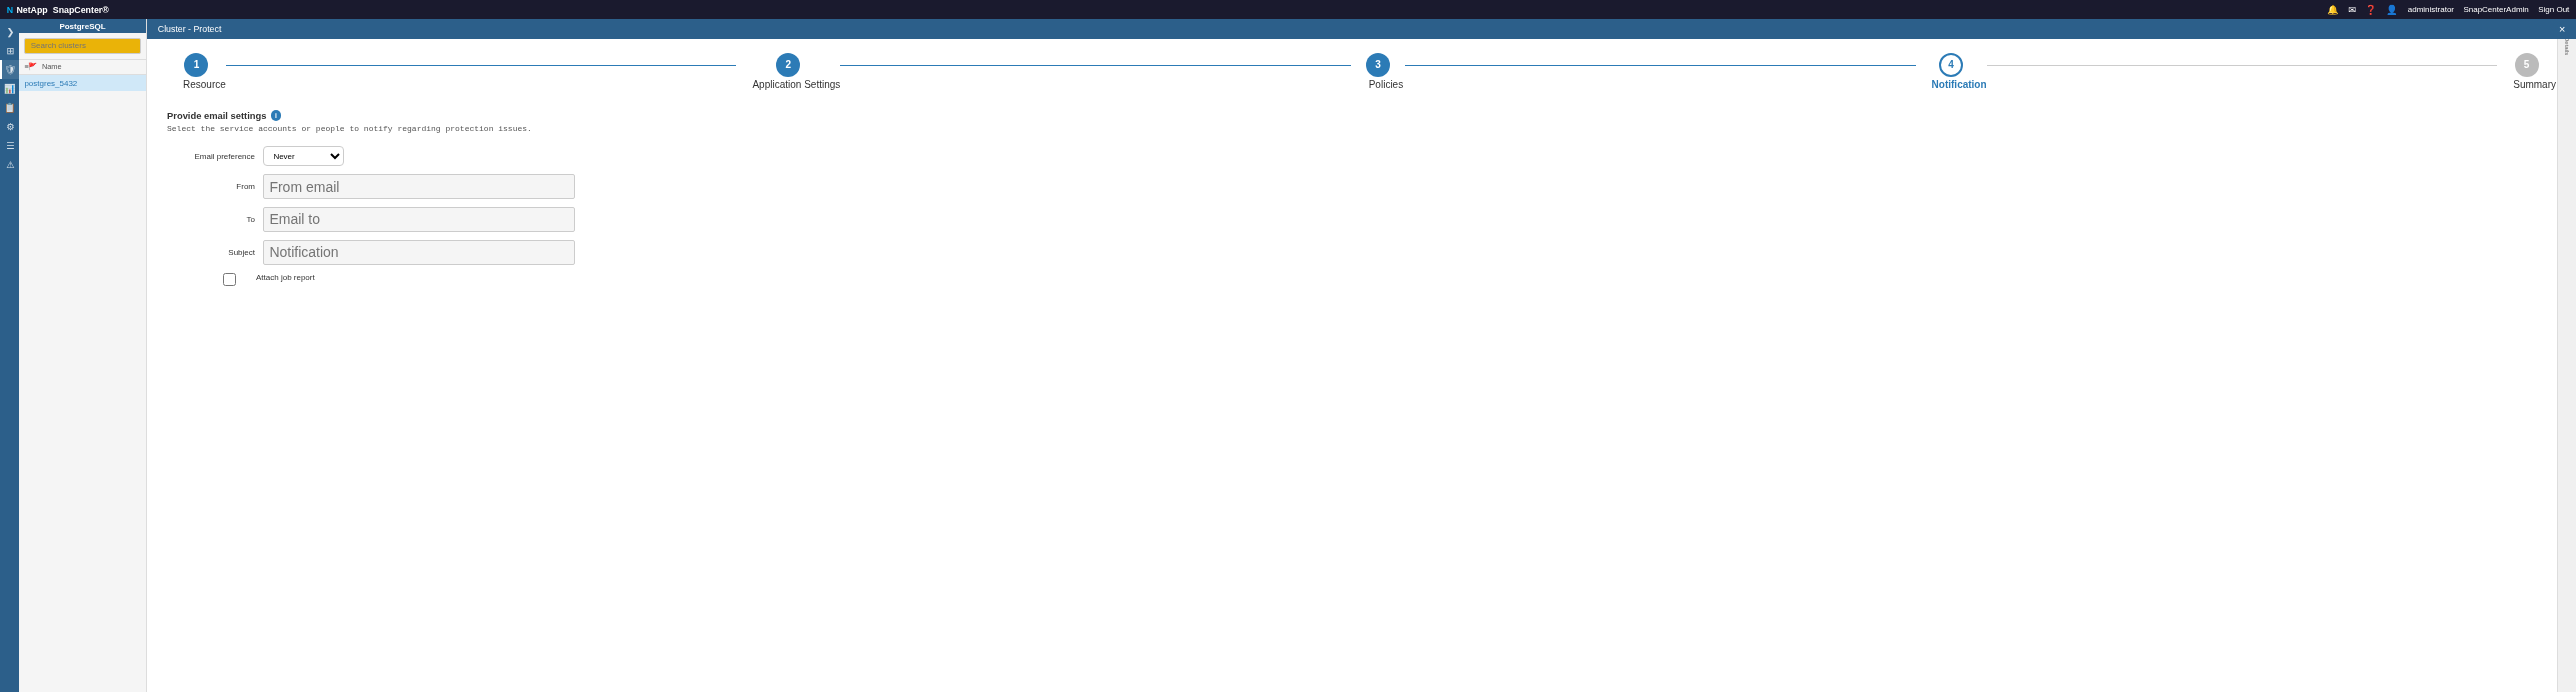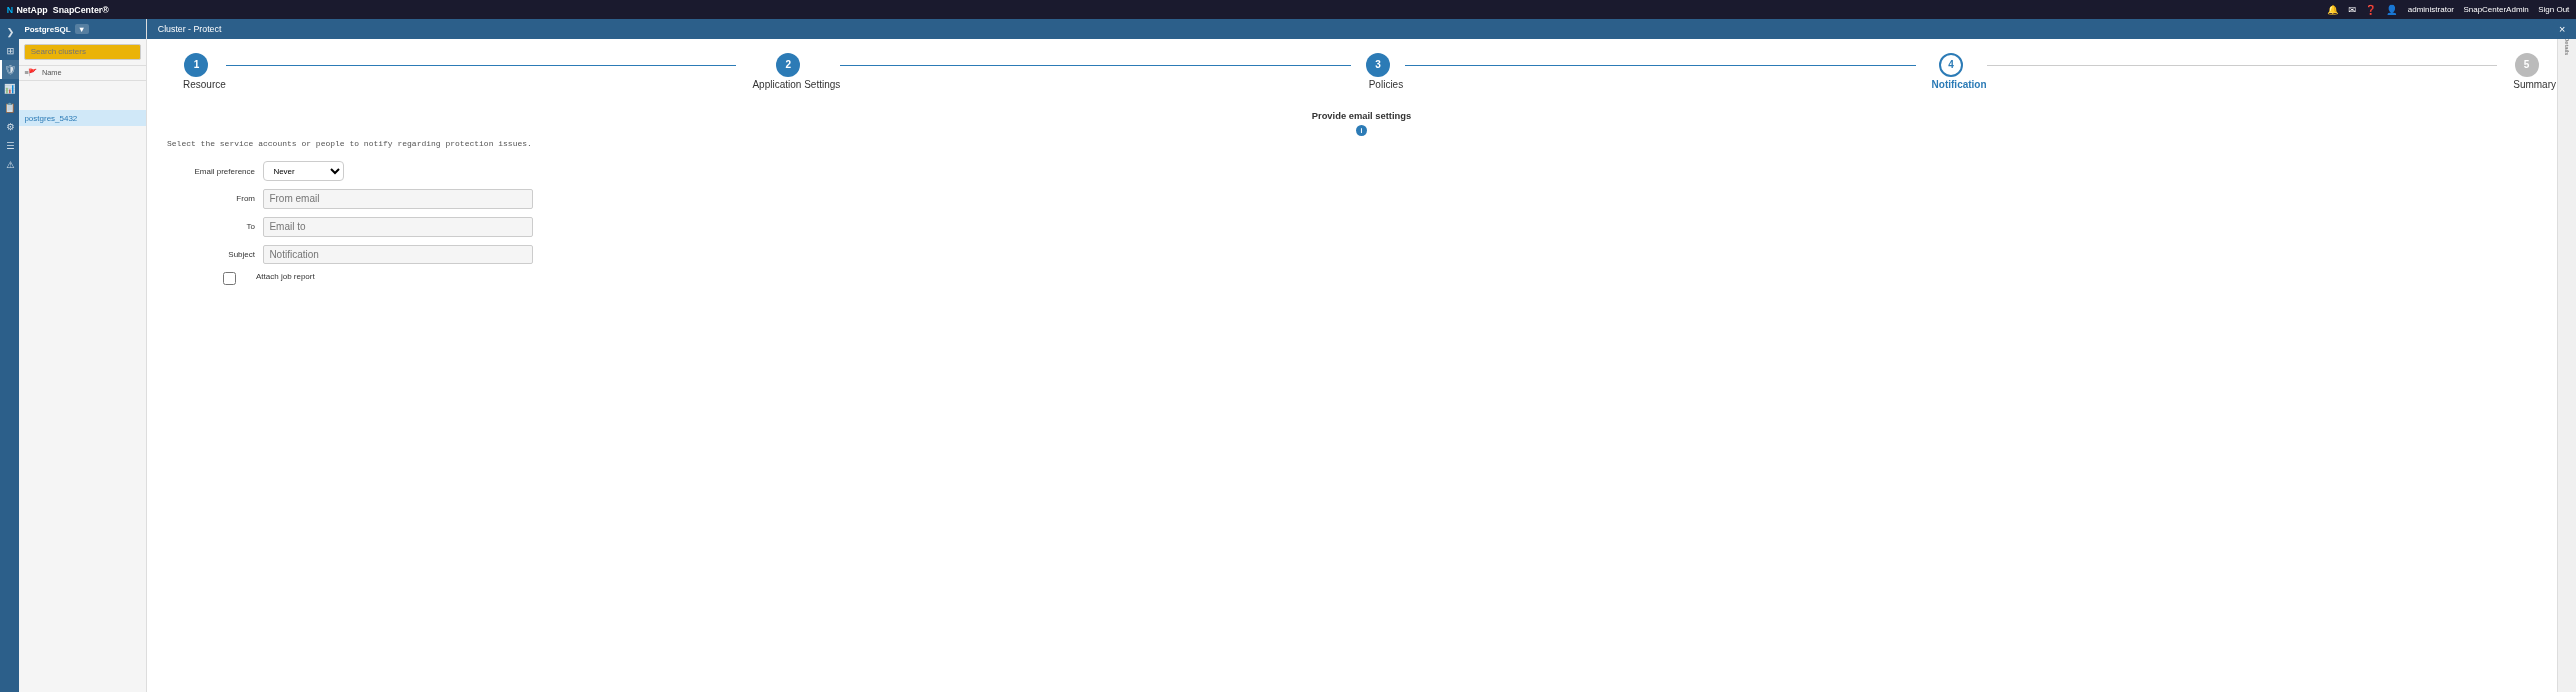--- a/index.html
+++ b/index.html
@@ -94,7 +94,8 @@
       gap: 4px;
       font-size: 8px;
       font-weight: bold;
-      height: 20px;
+      height: 14px;
+      flex-direction: column;
     }
     .panel-sidebar-header .dropdown-btn {
       background: rgba(255,255,255,0.2);

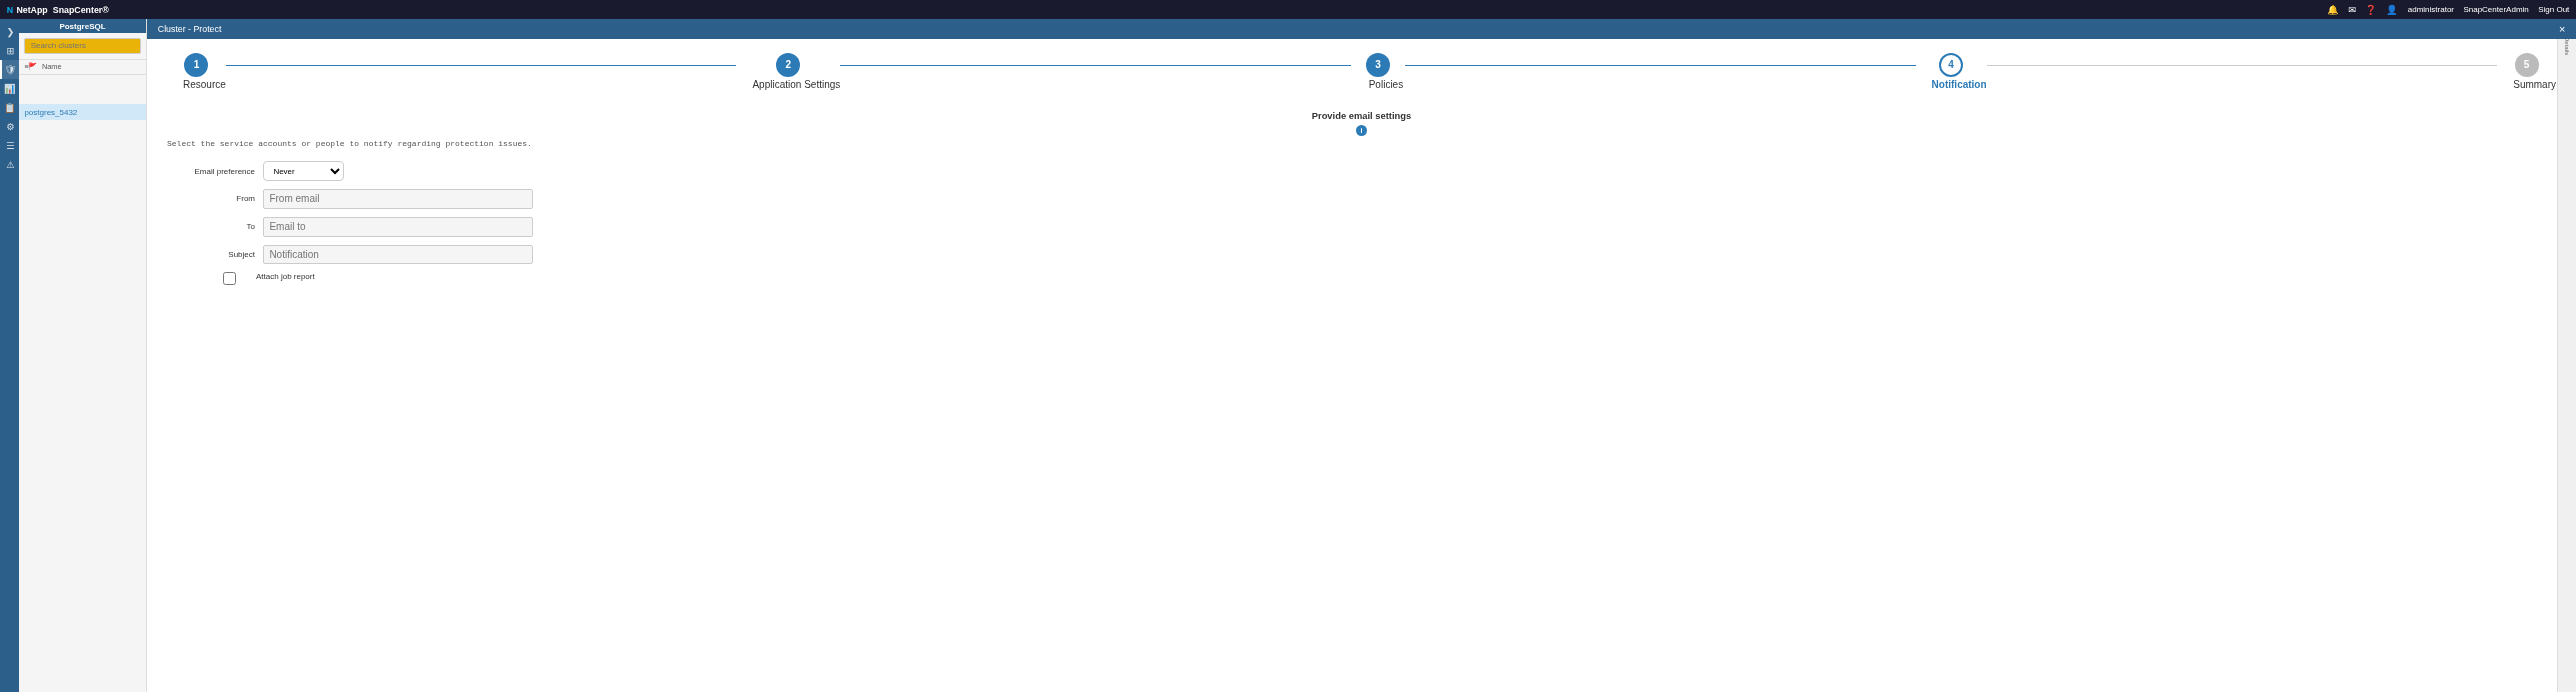--- a/index.html
+++ b/index.html
@@ -136,7 +136,6 @@
       color: #2c7bb6;
       cursor: pointer;
       background: #d0e8f8;
-      margin-top: 29px;
     }
 
     

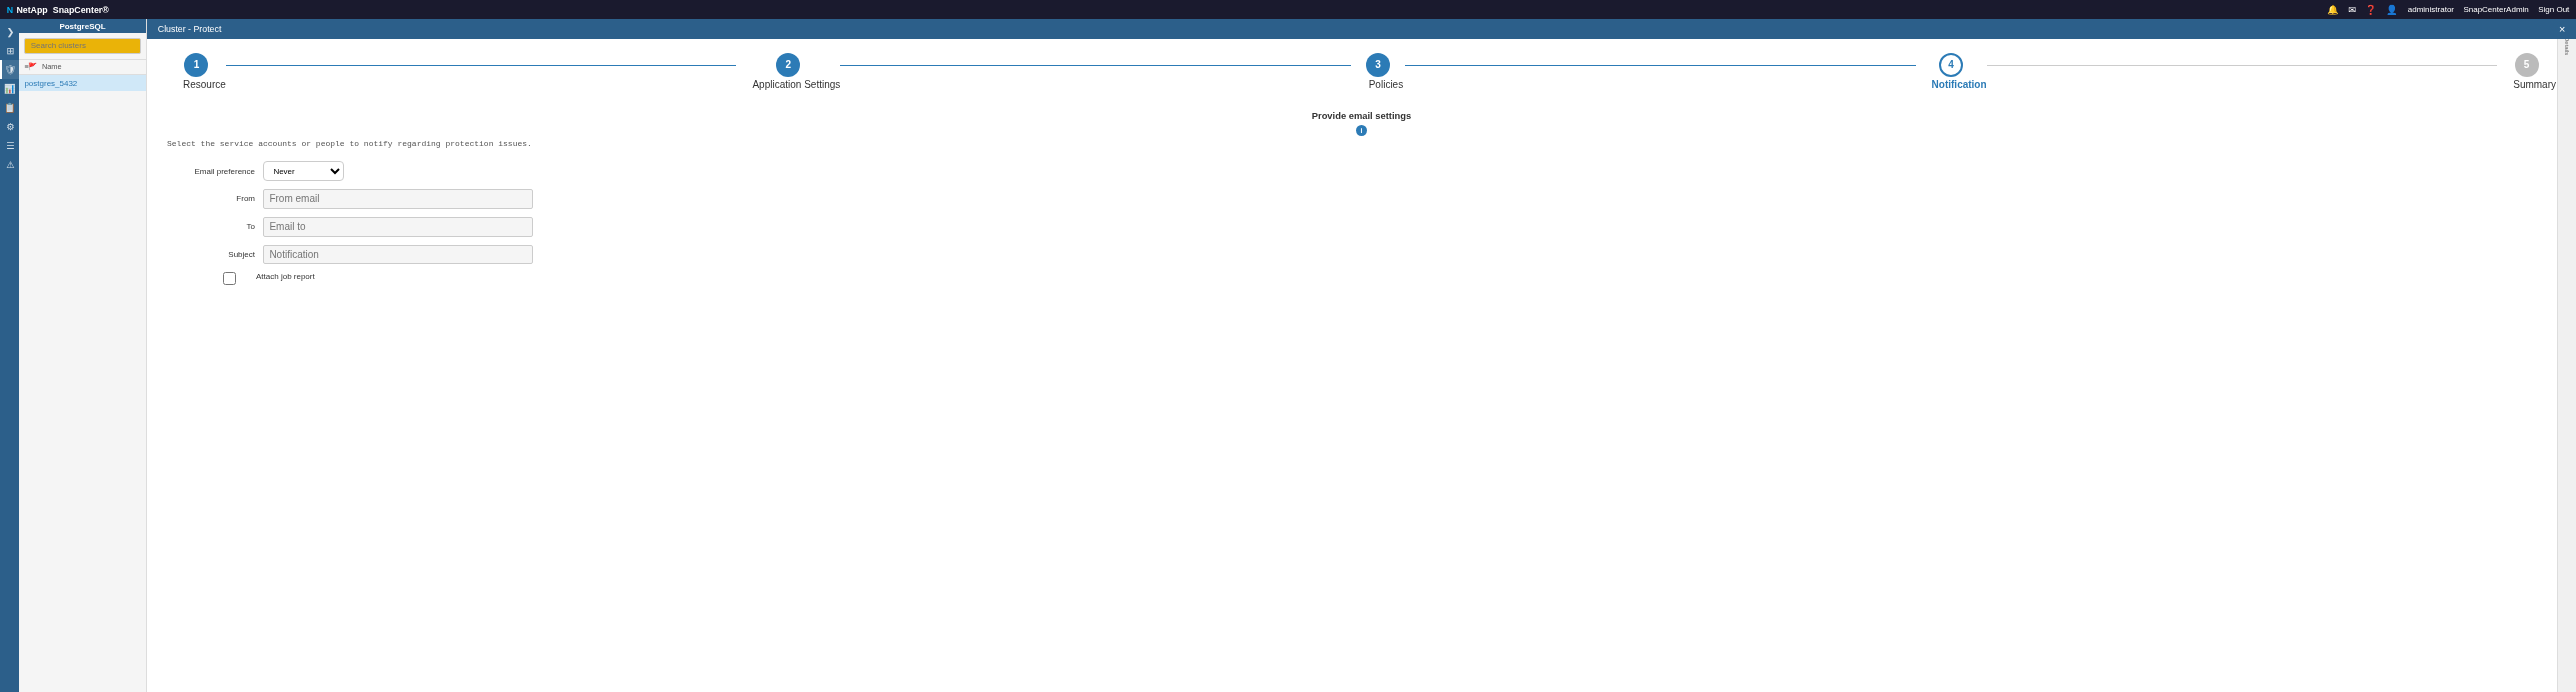--- a/index.html
+++ b/index.html
@@ -235,7 +235,6 @@
       display: flex;
       align-items: center;
       gap: 4px;
-      flex-direction: column;
     }
     .section-subtitle {
       font-size: 8px;

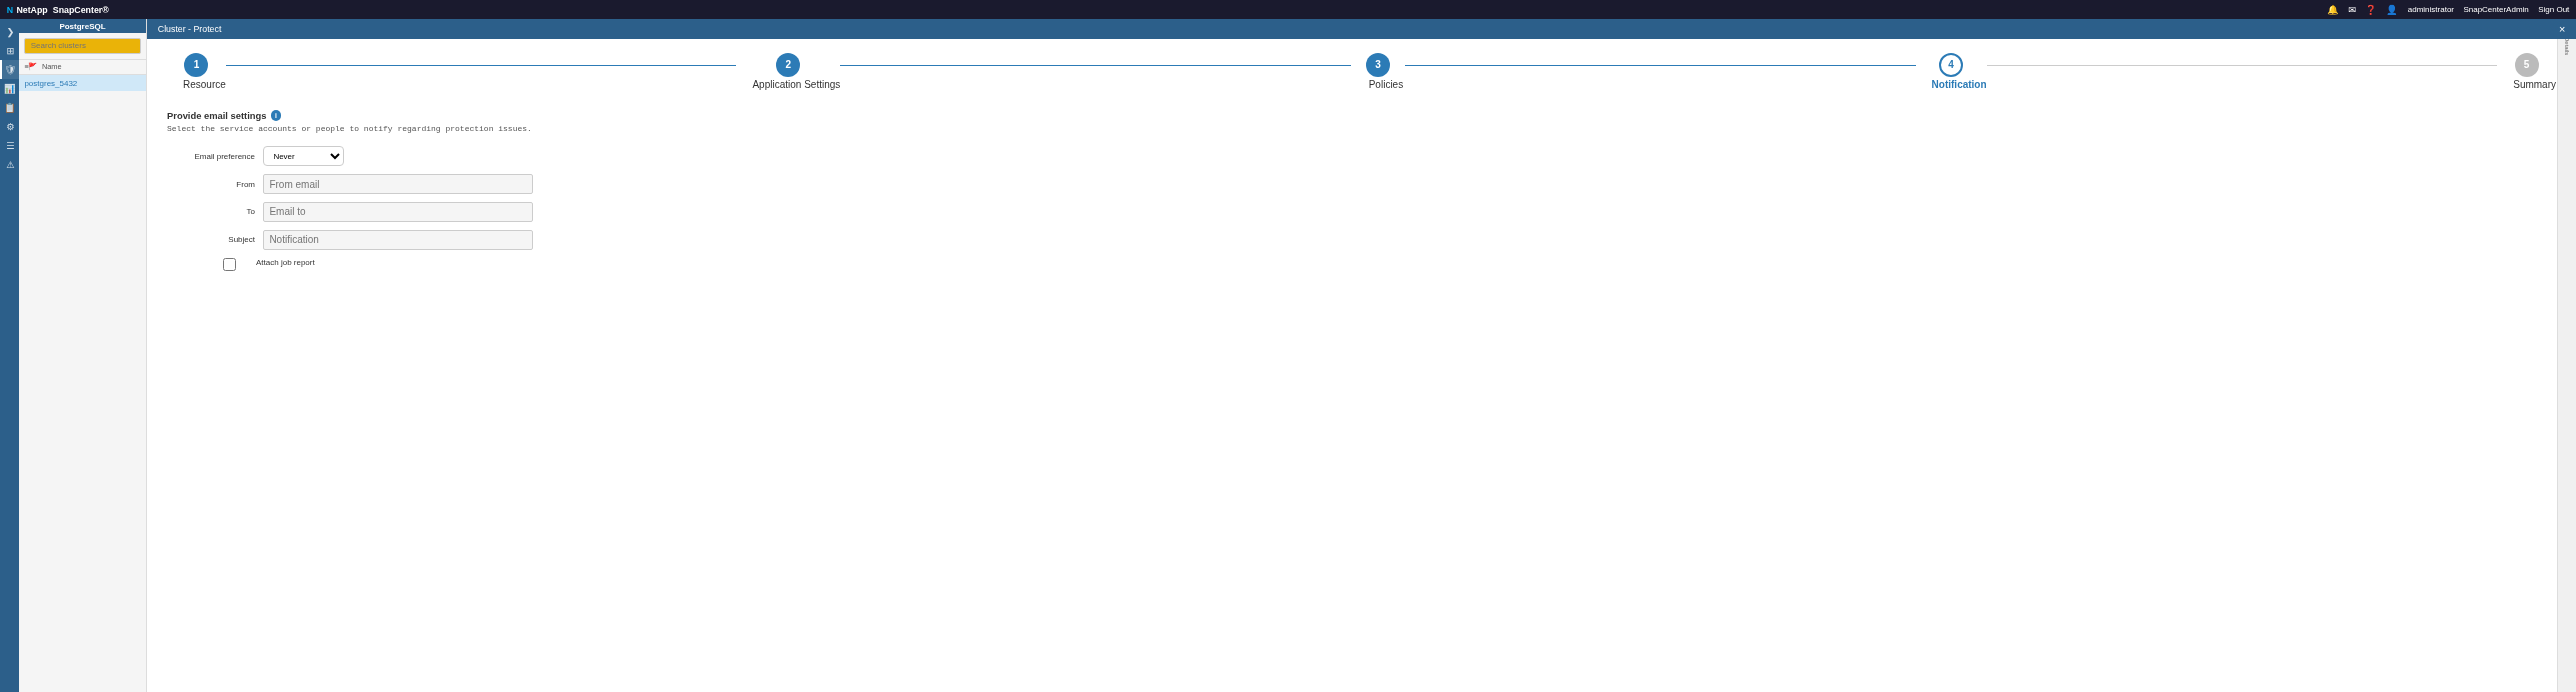--- a/index.html
+++ b/index.html
@@ -255,11 +255,11 @@
       text-align: right;
     }
     .form-input {
-      width: 270px;
+      width: 312px;
       padding: 3.4px 5.4px;
       border: 0.7px solid #ccc;
       border-radius: 2px;
-      font-size: 10px;
+      font-size: 14px;
       background: #f5f5f5;
       color: #999;
       outline: none;

